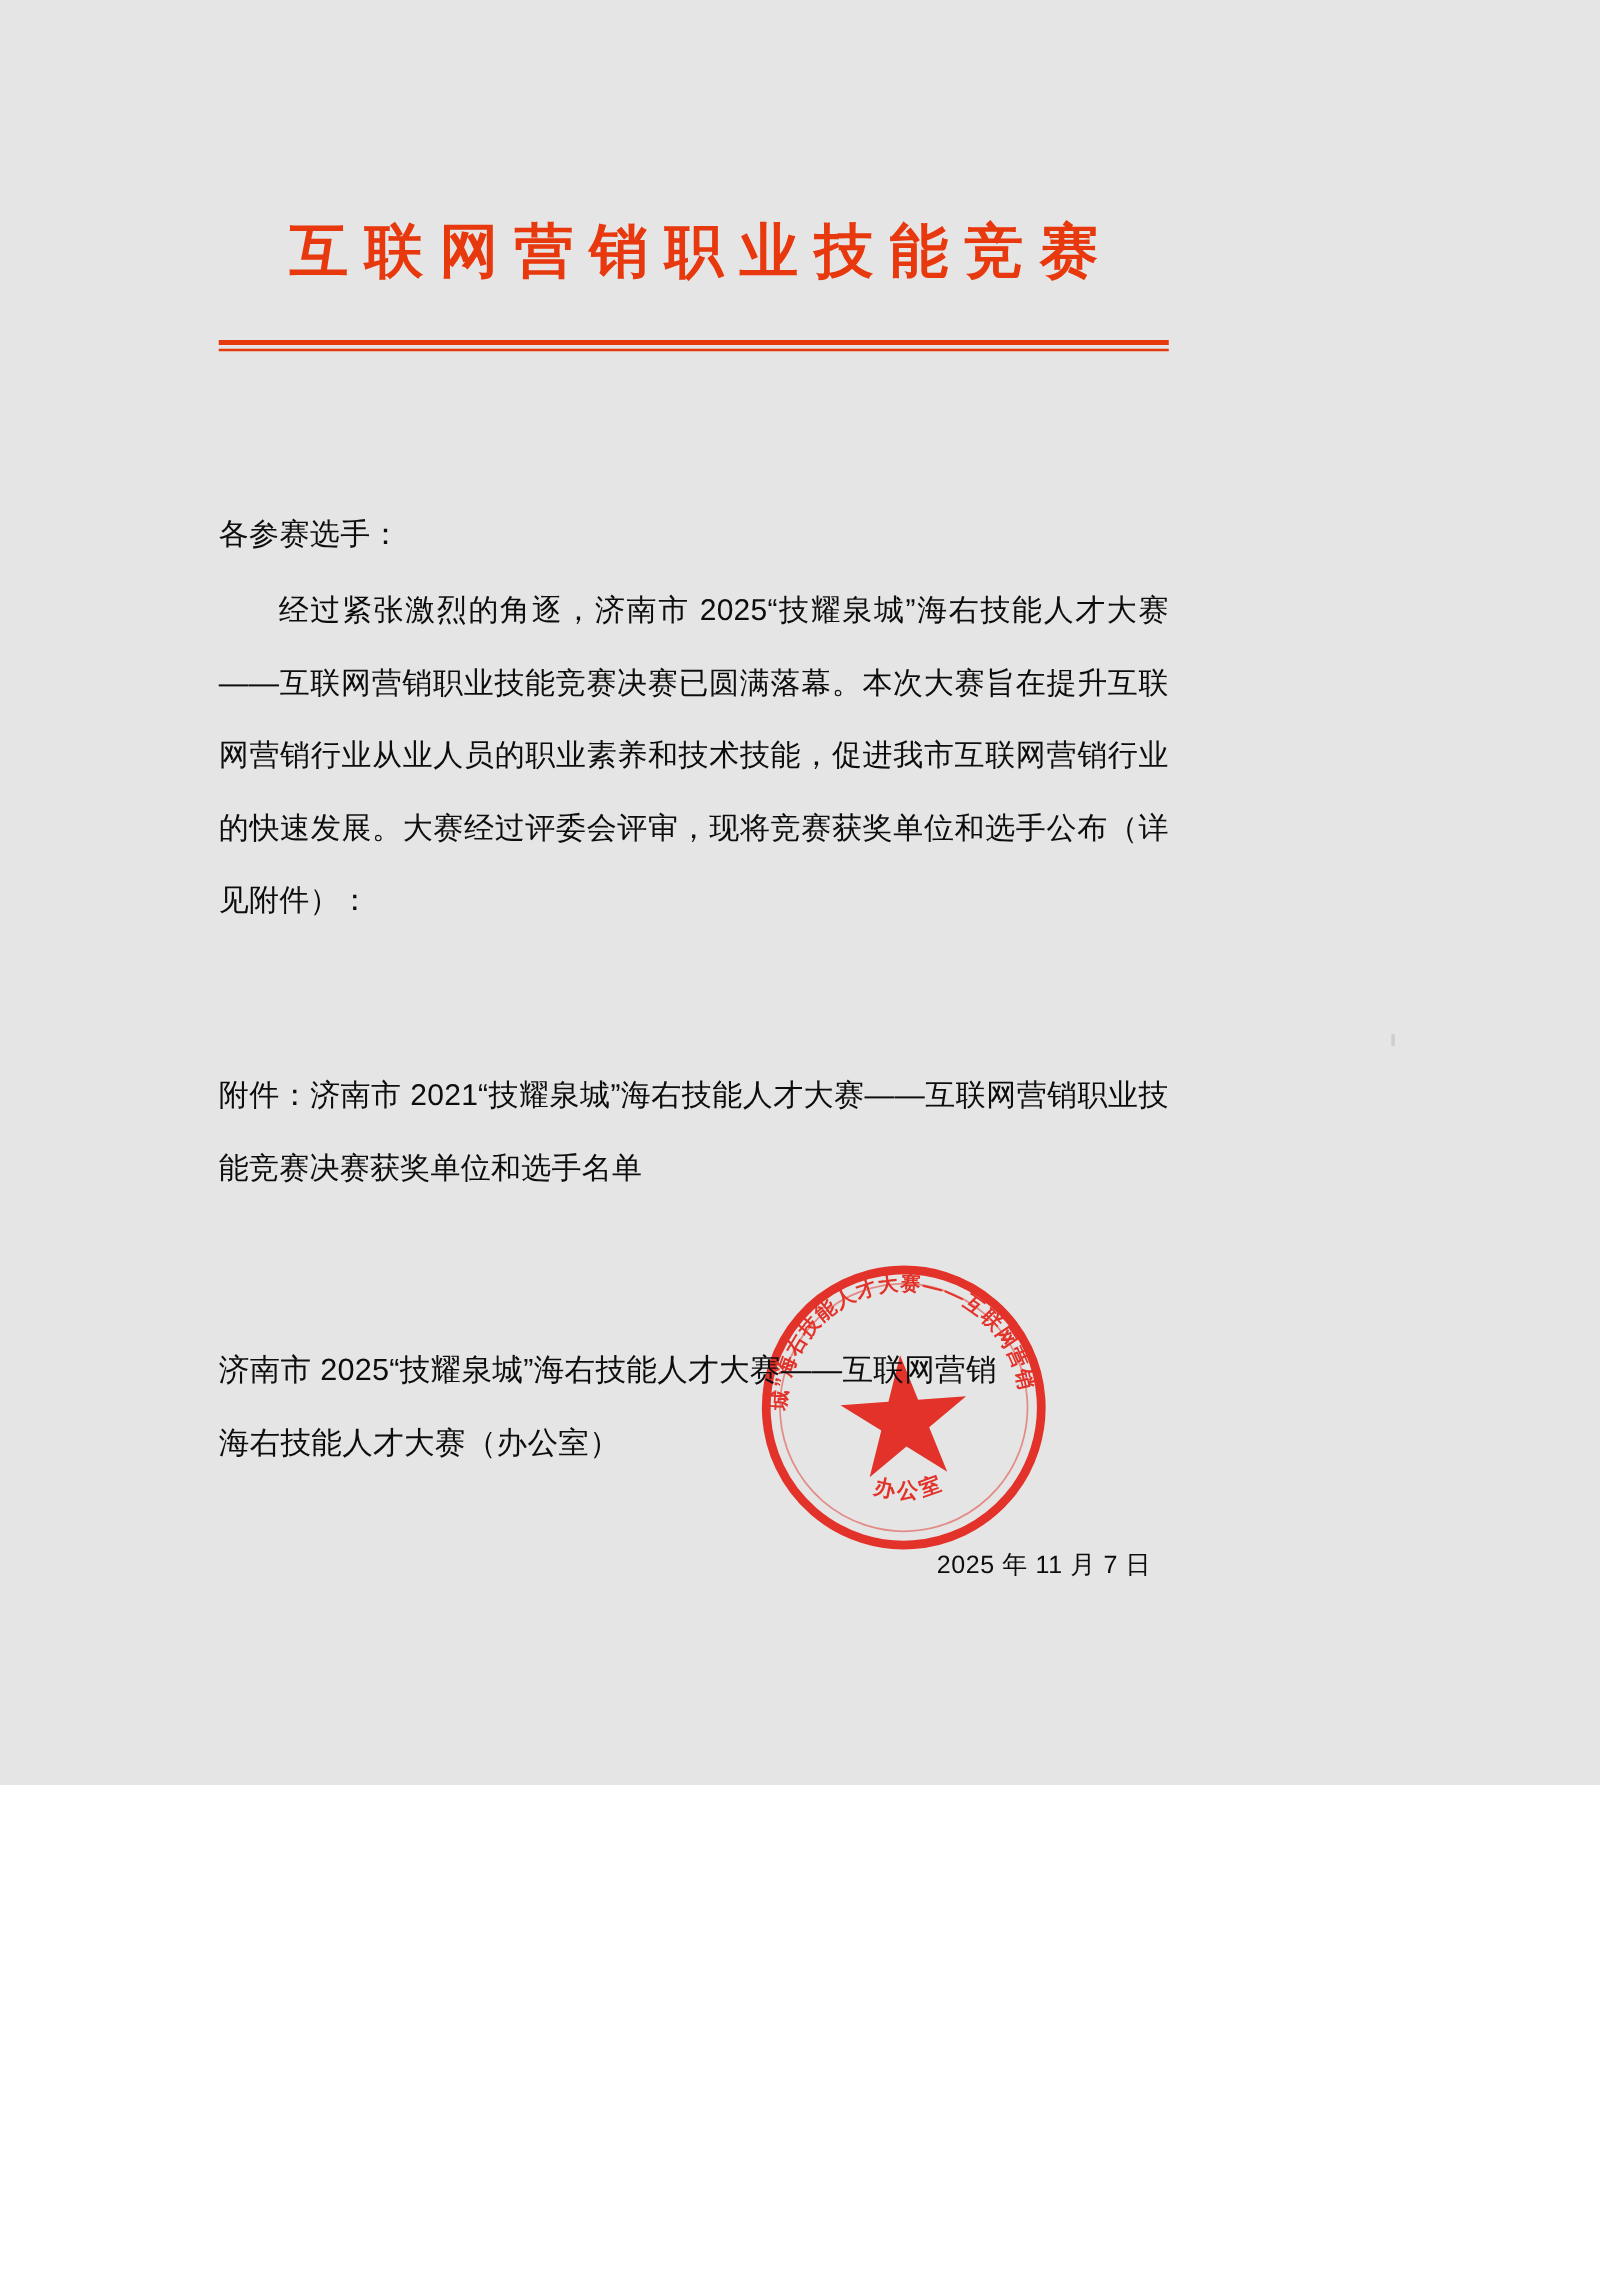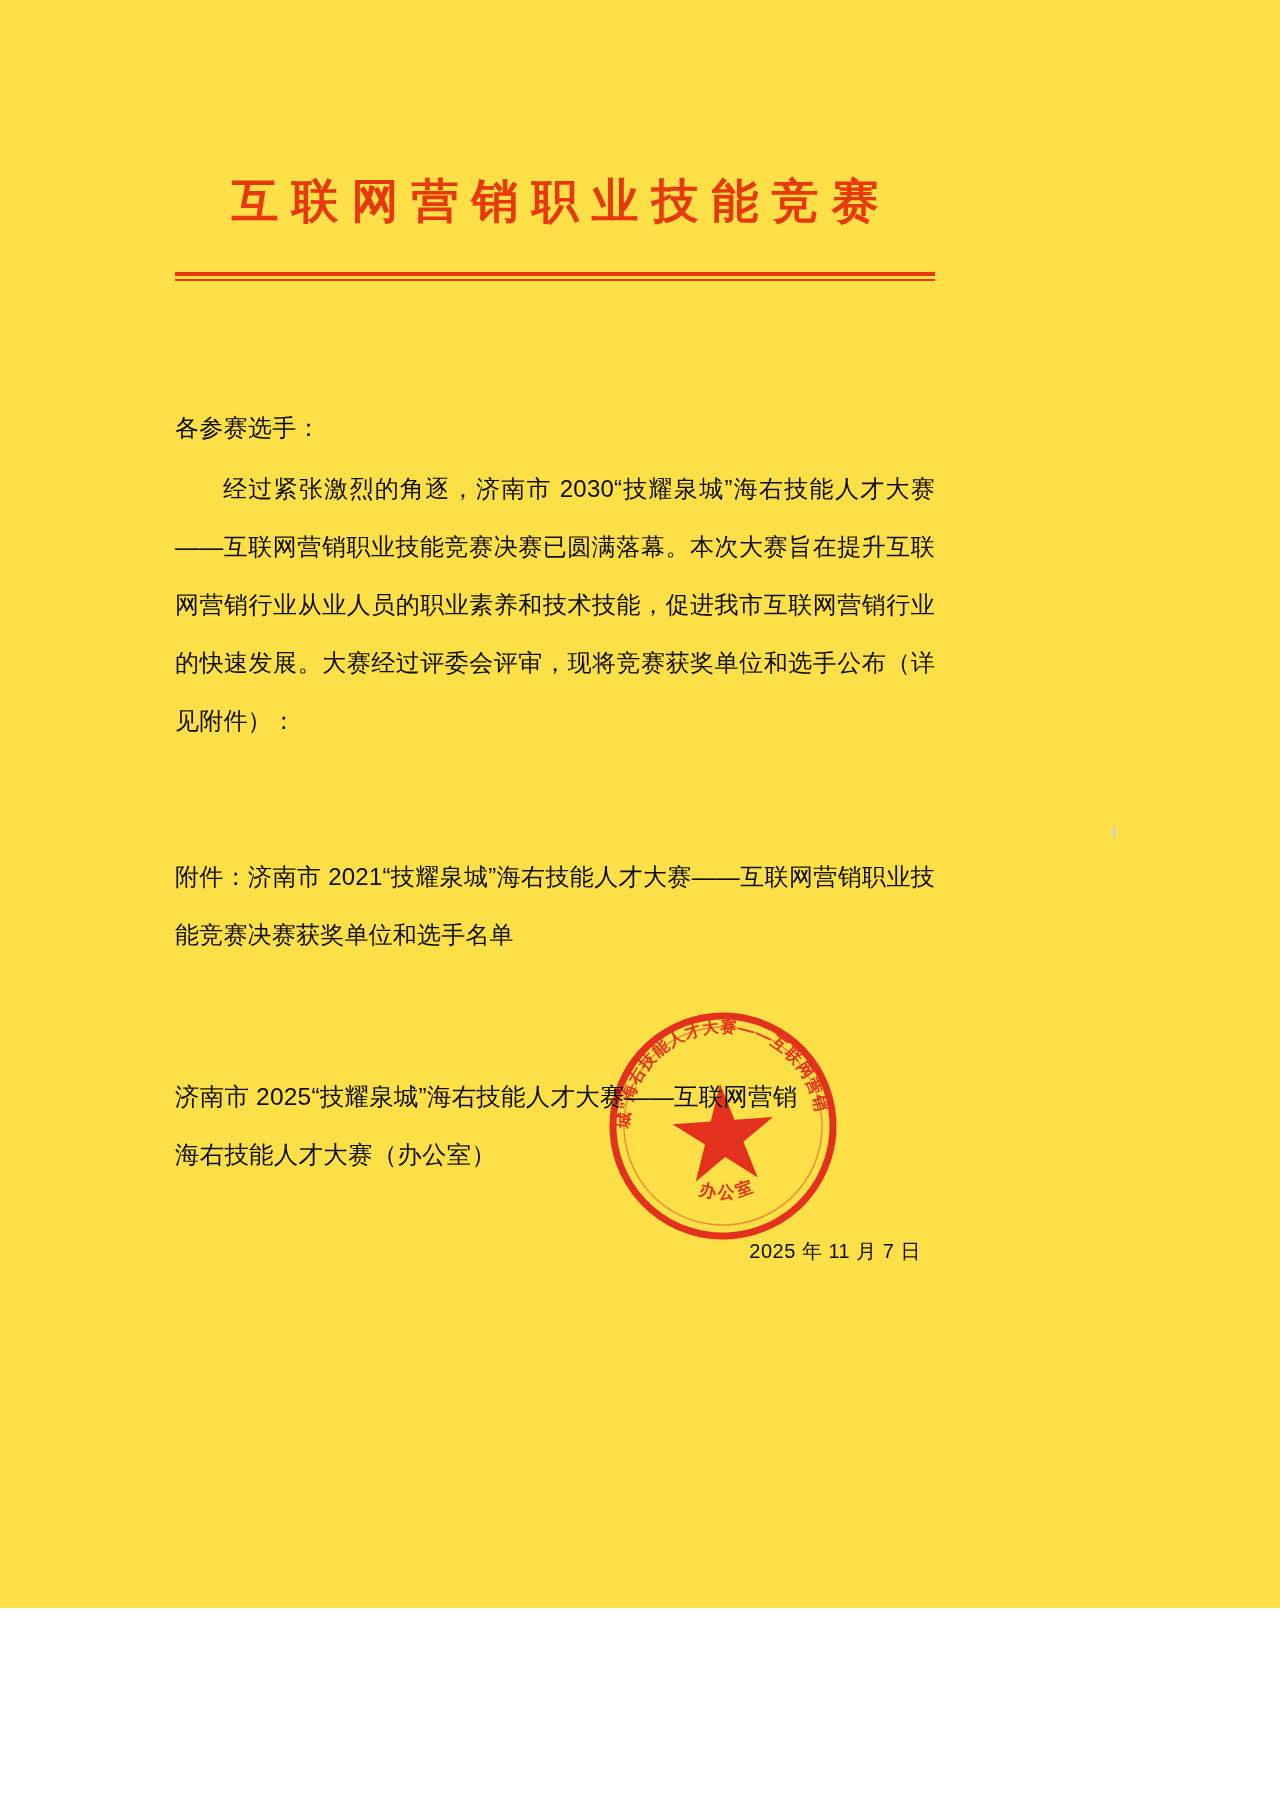--- a/index.html
+++ b/index.html
@@ -20,8 +20,8 @@
     position: absolute;
     left: 0; top: 0;
     width: 1280px;
-    height: 1608px;
-    background: #fde047;
+    height: 1428px;
+    background: #e5e5e5;
   }
 
   .doc-body {

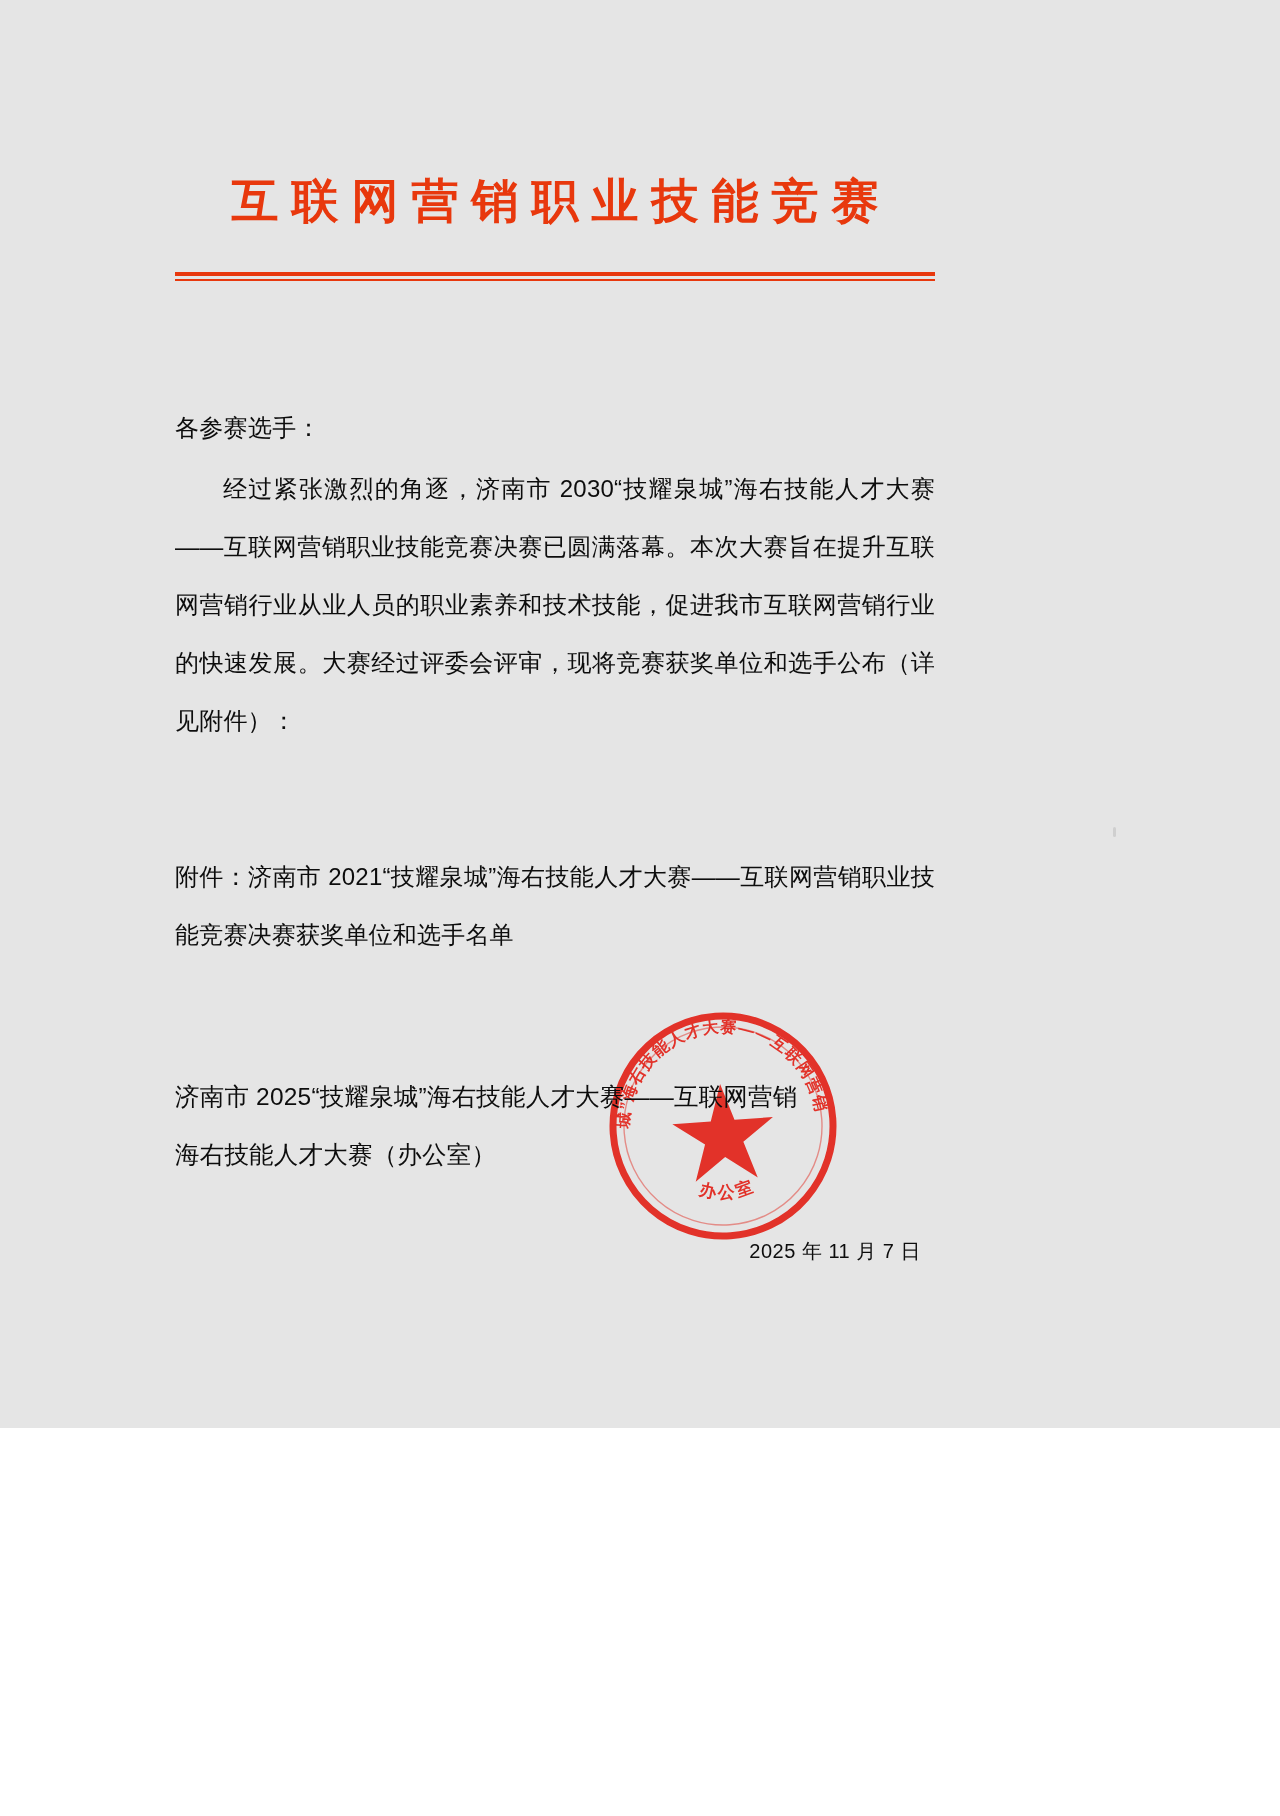--- a/index.html
+++ b/index.html
@@ -196,7 +196,7 @@
 
     <div class="salutation">各参赛选手：</div>
 
-    <div class="para">经过紧张激烈的角逐，济南市 2030“技耀泉城”海右技能人才大赛——互联网营销职业技能竞赛决赛已圆满落幕。本次大赛旨在提升互联网营销行业从业人员的职业素养和技术技能，促进我市互联网营销行业的快速发展。大赛经过评委会评审，现将竞赛获奖单位和选手公布（详见附件）：</div>
+    <div class="para">经过紧张激烈的角逐，济南市 2025“技耀泉城”海右技能人才大赛——互联网营销职业技能竞赛决赛已圆满落幕。本次大赛旨在提升互联网营销行业从业人员的职业素养和技术技能，促进我市互联网营销行业的快速发展。大赛经过评委会评审，现将竞赛获奖单位和选手公布（详见附件）：</div>
 
     <div class="speck"></div>
 

